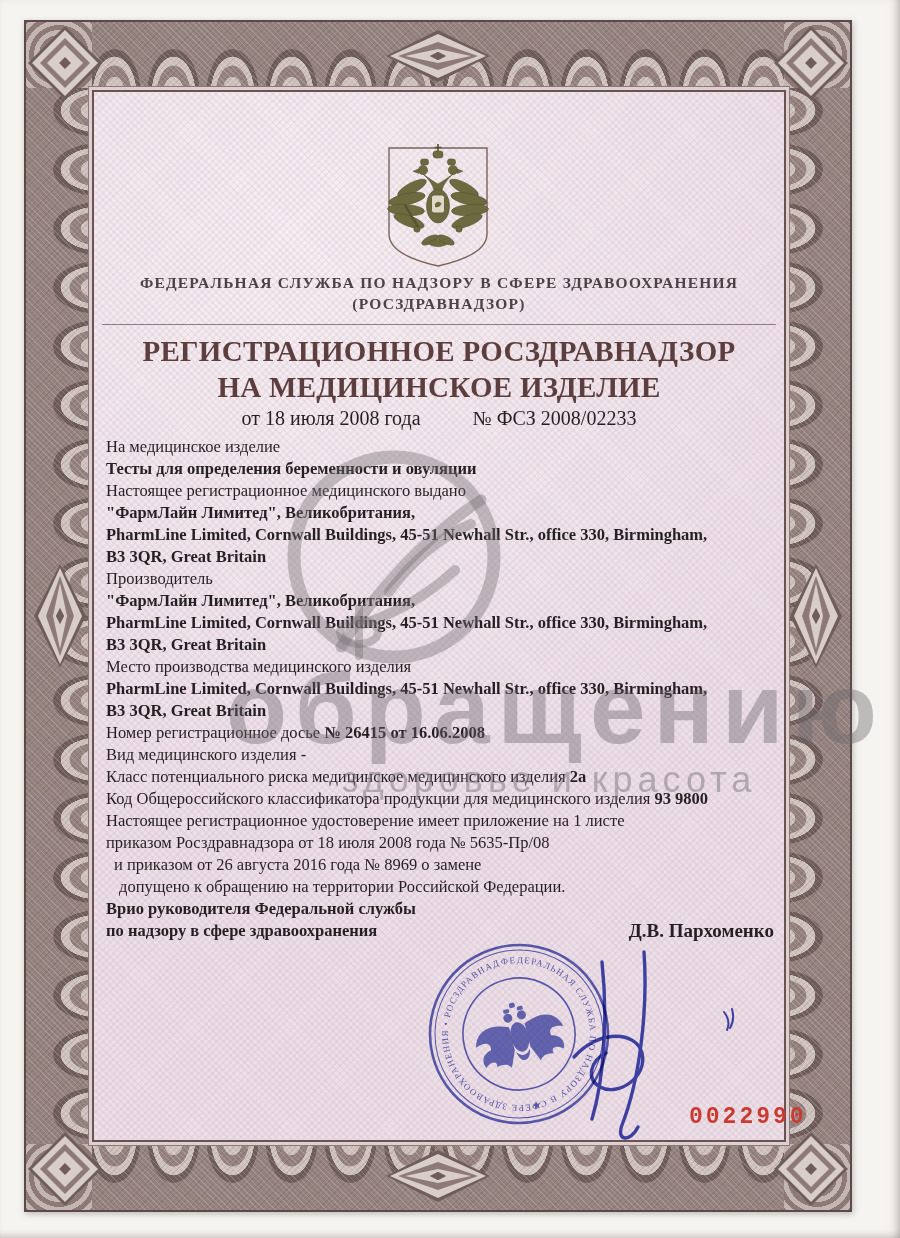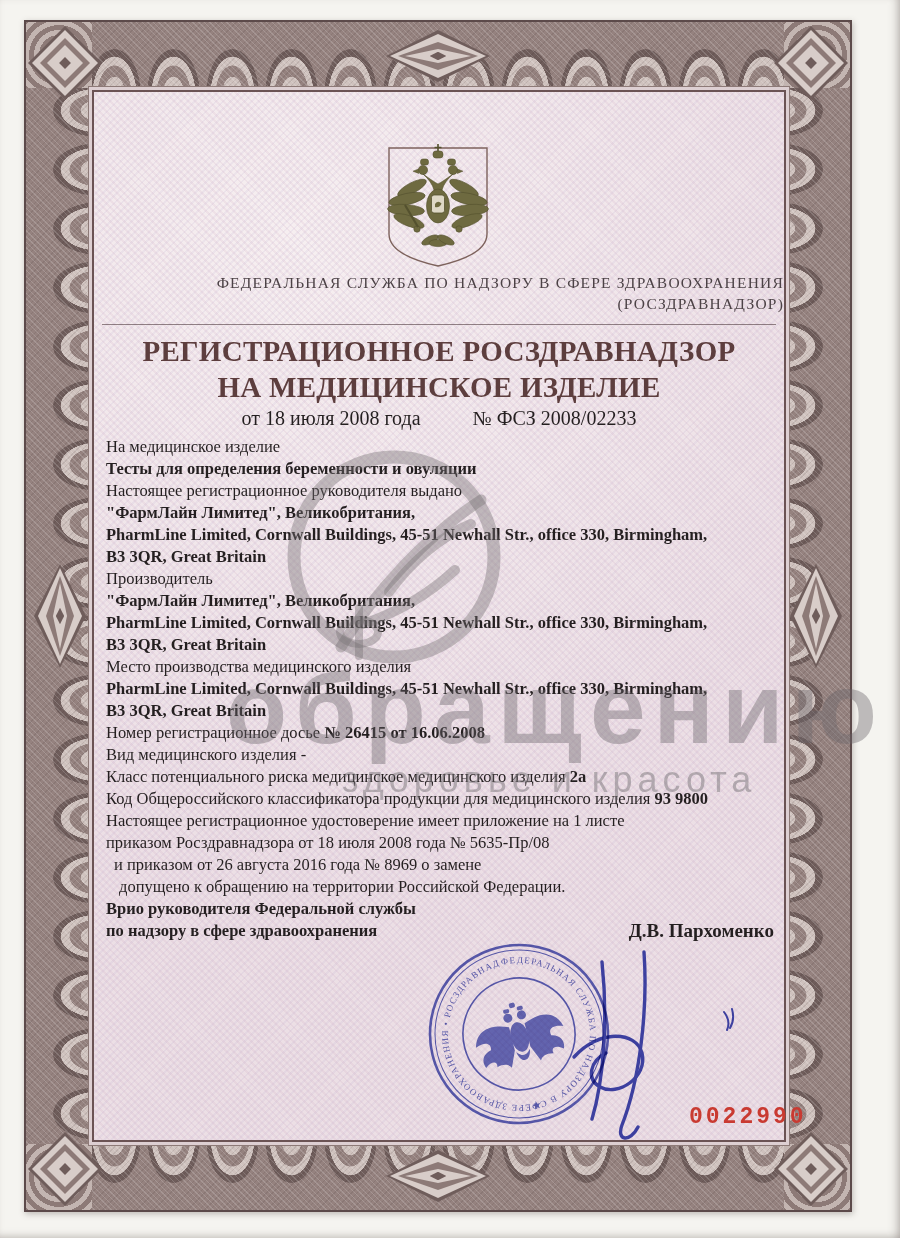--- a/index.html
+++ b/index.html
@@ -67,8 +67,8 @@
       repeating-linear-gradient(-45deg, rgba(168,150,198,.11) 0 2px, rgba(0,0,0,0) 2px 5px),
       radial-gradient(circle at 30% 15%, rgba(255,252,250,.55), rgba(0,0,0,0) 60%);}
   
-  .agency{position:absolute;left:0;right:0;text-align:right;color:var(--hdr);
-    font-size:15.5px;letter-spacing:1.2px;}
+  .agency{position:absolute;left:0;right:0;text-align:center;color:var(--hdr);
+    font-size:15.5px;letter-spacing:1.2px;font-weight:bold;}
   .agency1{top:182px}.agency2{top:203px}
   .rule{position:absolute;left:8px;right:8px;top:232px;height:0;border-top:1px solid rgba(90,70,75,.65);}
   .title{position:absolute;left:0;right:0;text-align:center;color:var(--title);

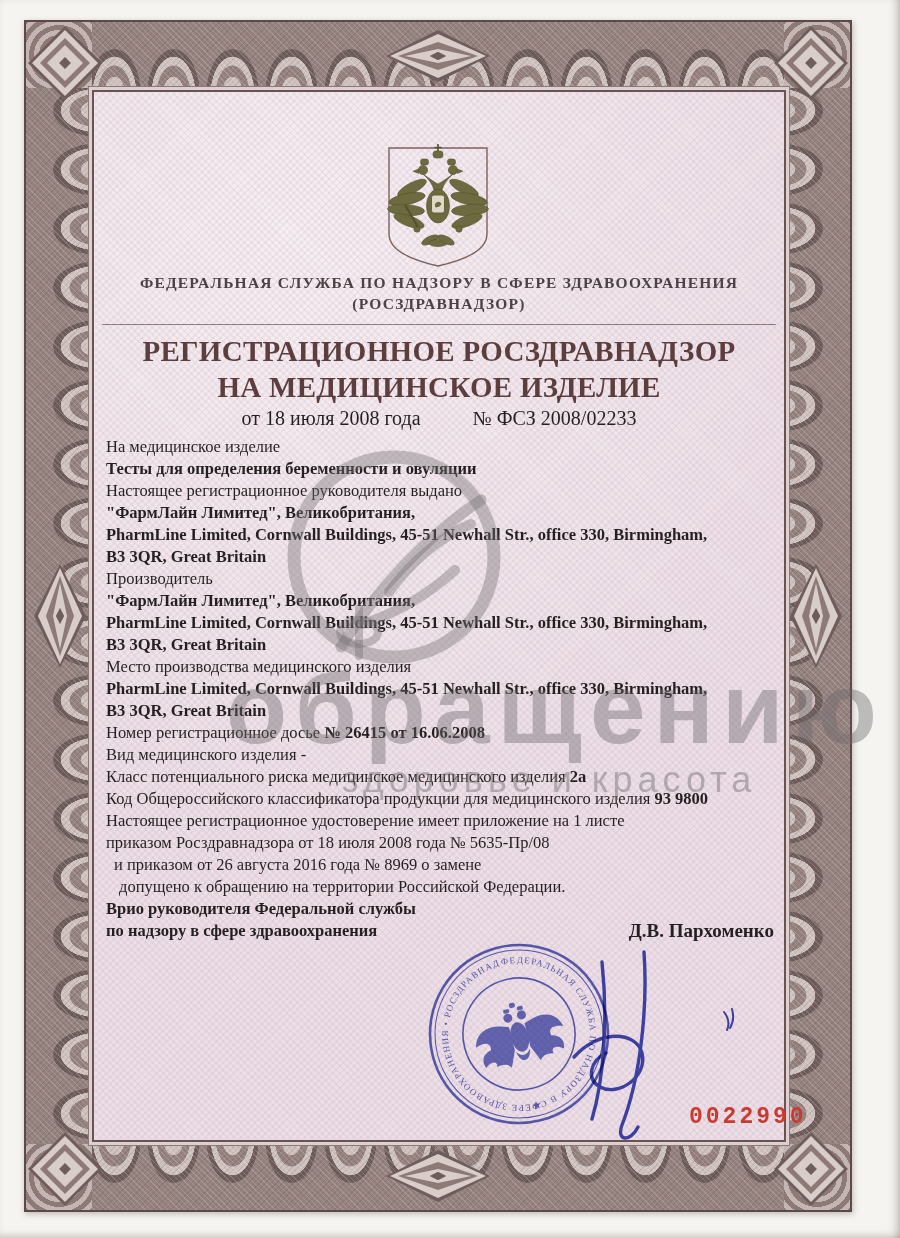--- a/index.html
+++ b/index.html
@@ -215,7 +215,7 @@
           <span class="b">Тесты для определения беременности и овуляции</span>
         </p>
         <p class="mt10">
-          <span>Настоящее регистрационное руководителя выдано</span><br>
+          <span>Настоящее регистрационное медицинского выдано</span><br>
           <span class="b">"ФармЛайн Лимитед", Великобритания,</span><br>
           <span class="b">PharmLine Limited, Cornwall Buildings, 45-51 Newhall Str., office 330, Birmingham,</span><br>
           <span class="b">B3 3QR, Great Britain</span>

